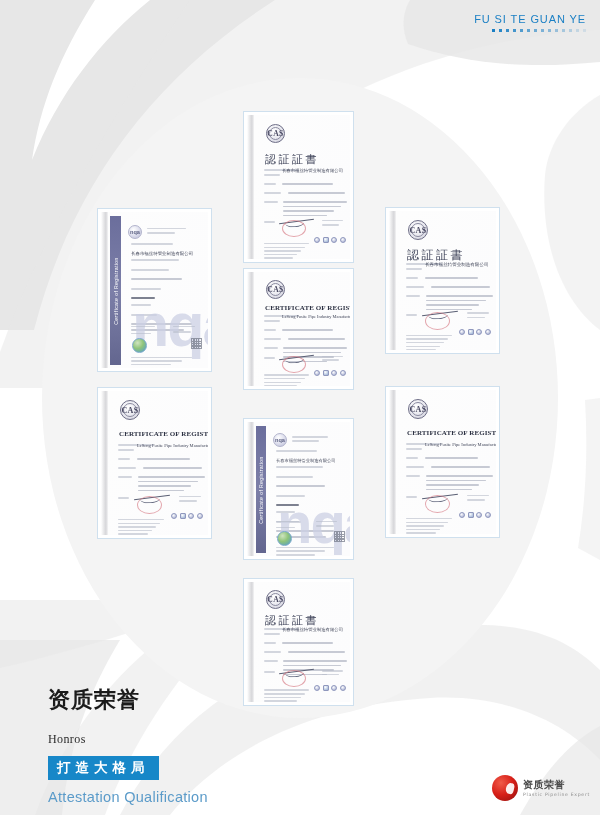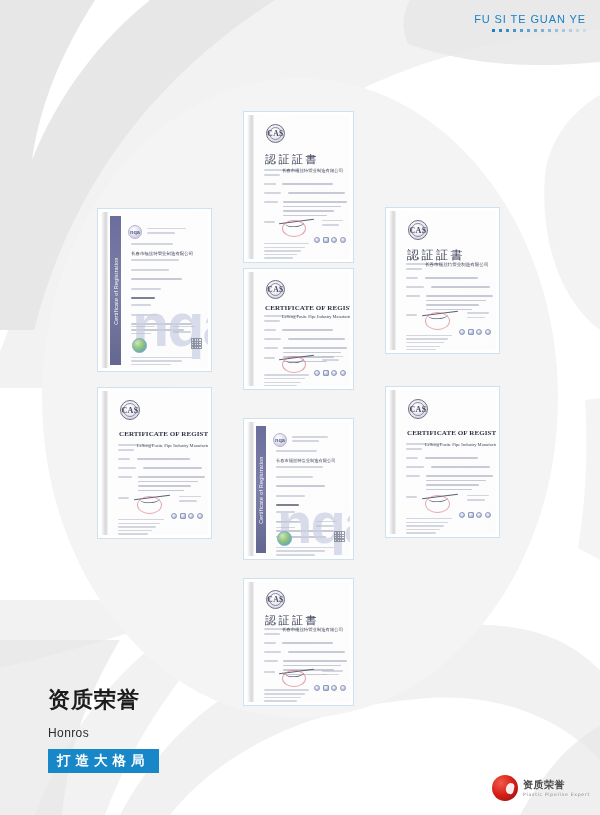--- a/index.html
+++ b/index.html
@@ -219,11 +219,11 @@
     line-height:1.12;
   }
   .t-en {
-    font-family:Liberation Sans, sans-serif;
+    font-family:Liberation Serif, serif;
     font-size:12px;
     color:#2b2b2b;
     letter-spacing:.4px;
-    margin-top:13px;
+    margin-top:19px;
   }
   .t-bar {
     margin-top:9px;

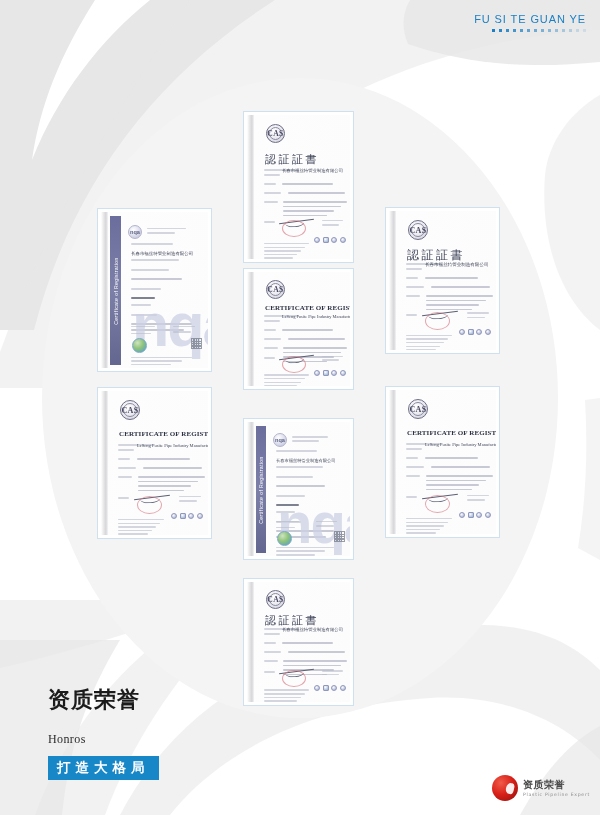--- a/index.html
+++ b/index.html
@@ -635,6 +635,7 @@
   <div class="t-cn">资质荣誉</div>
   <div class="t-en">Honros</div>
   <div class="t-bar">打造大格局</div>
+  <div class="t-sub">Attestation Qualification</div>
 </div>
 
 <div class="footer-logo">

